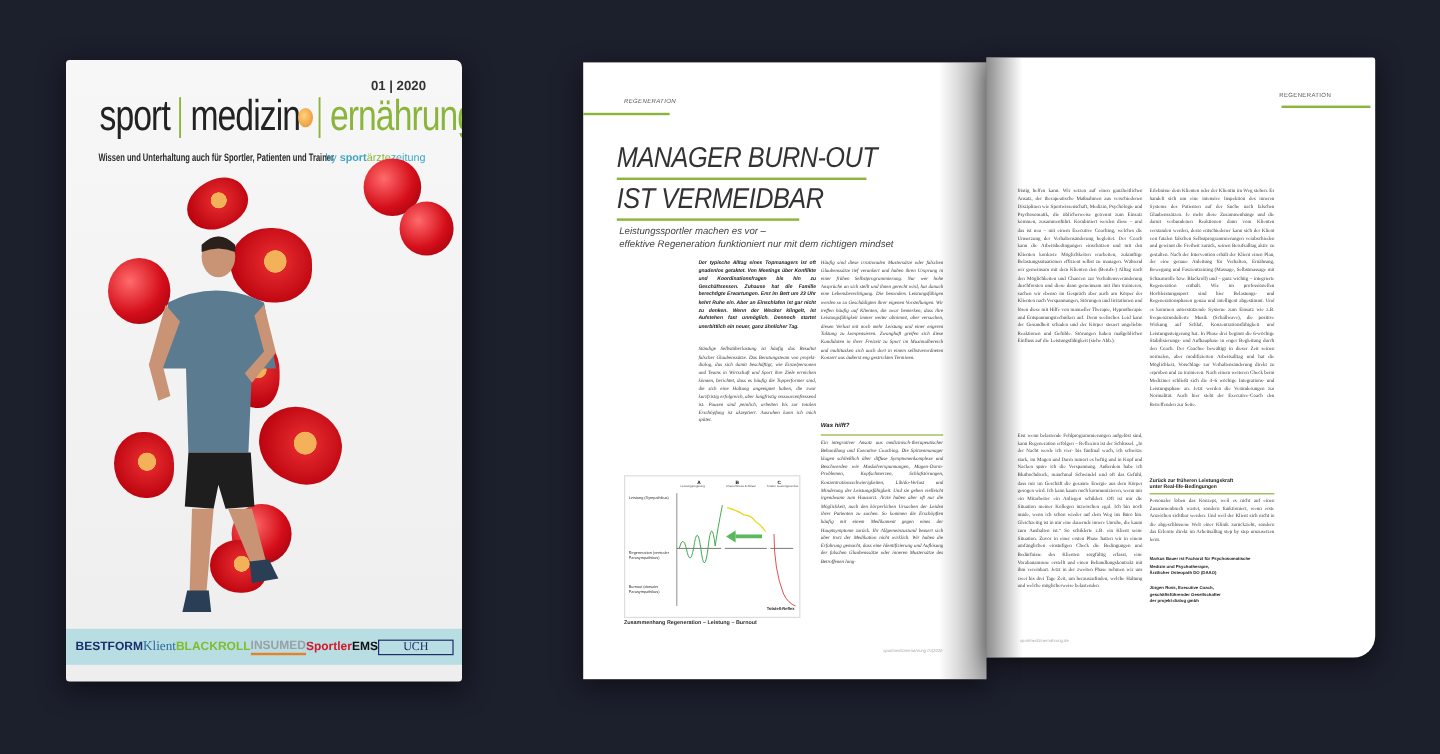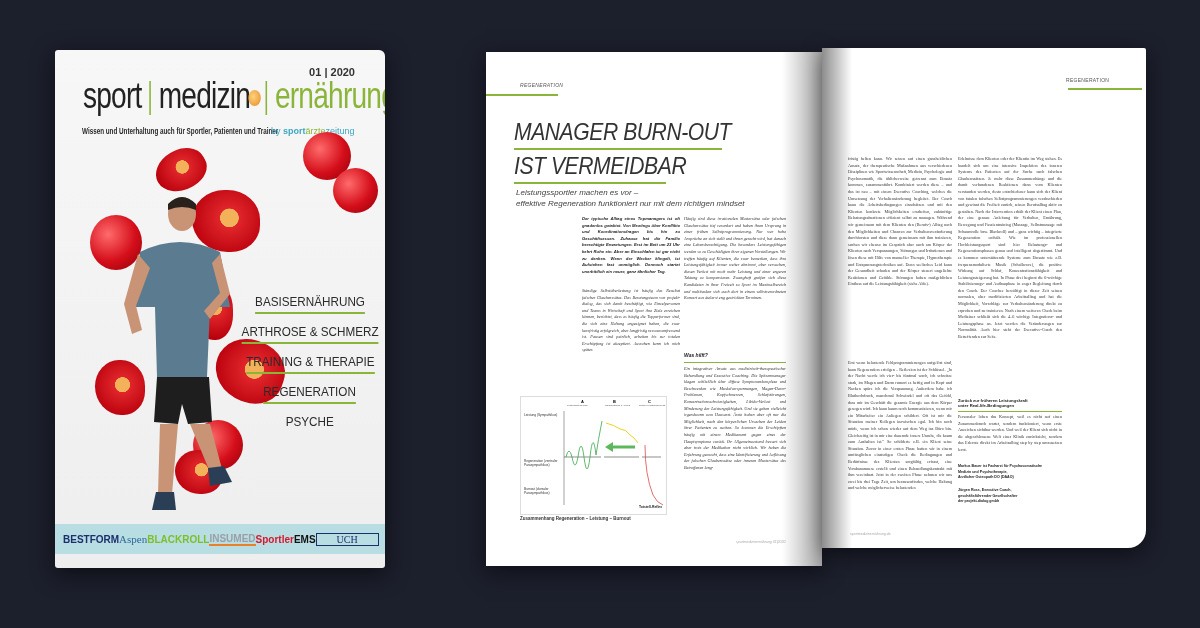--- a/index.html
+++ b/index.html
@@ -76,13 +76,6 @@
     <path d="M98 276 l16 -2 l8 16 l-22 4z" fill="#2a3f55"></path>
   </svg>
 
-  <div class="abs topics">
-    <div class="topic">BASISERNÄHRUNG</div>
-    <div class="topic">ARTHROSE &amp; SCHMERZ</div>
-    <div class="topic">TRAINING &amp; THERAPIE</div>
-    <div class="topic">REGENERATION</div>
-    <div class="topic" style="border-bottom:none;">PSYCHE</div>
-  </div>
 
   <div class="abs sponsors">
     <span class="sp" style="color:#1b2f6b">BESTFORM</span>

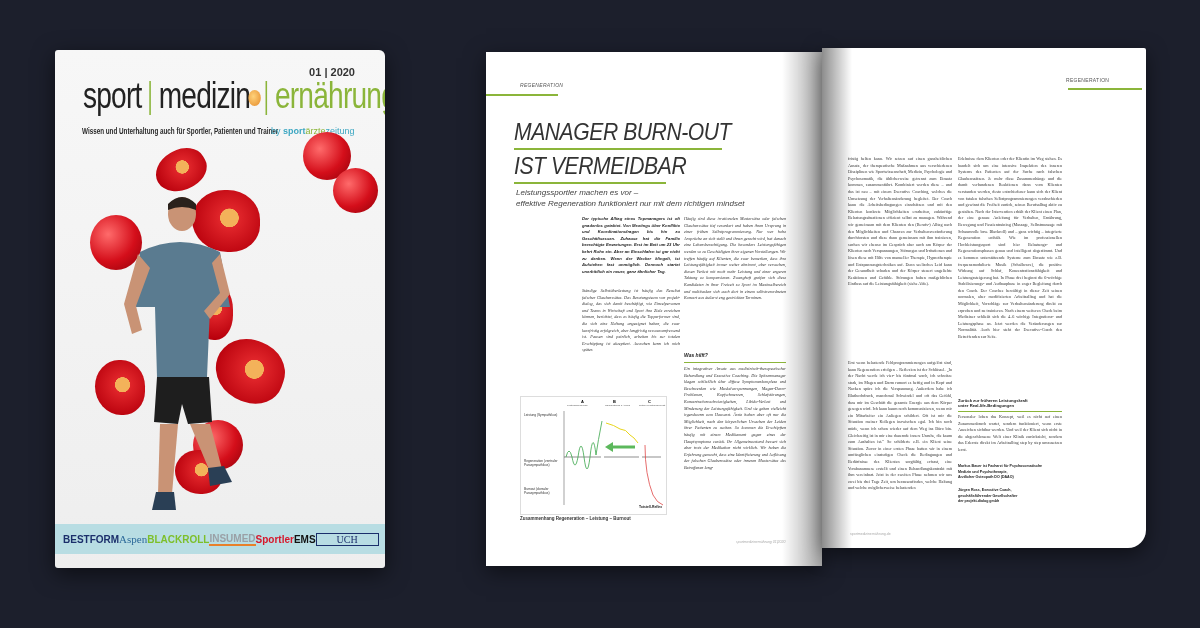--- a/index.html
+++ b/index.html
@@ -79,7 +79,7 @@
 
   <div class="abs sponsors">
     <span class="sp" style="color:#1b2f6b">BESTFORM</span>
-    <span class="sp" style="color:#2d6a9a;font-weight:normal;font-family:'Liberation Serif',serif;font-size:11px;">Aspen</span>
+    <span class="sp" style="color:#2d6a9a;font-weight:normal;font-family:'Liberation Serif',serif;font-size:11px;">Klient</span>
     <span class="sp" style="color:#7dbf2a">BLACKROLL</span>
     <span class="sp" style="color:#9aa0a6;border-bottom:2px solid #e8802a">INSUMED</span>
     <span class="sp" style="color:#d6182c">Sportler</span>

